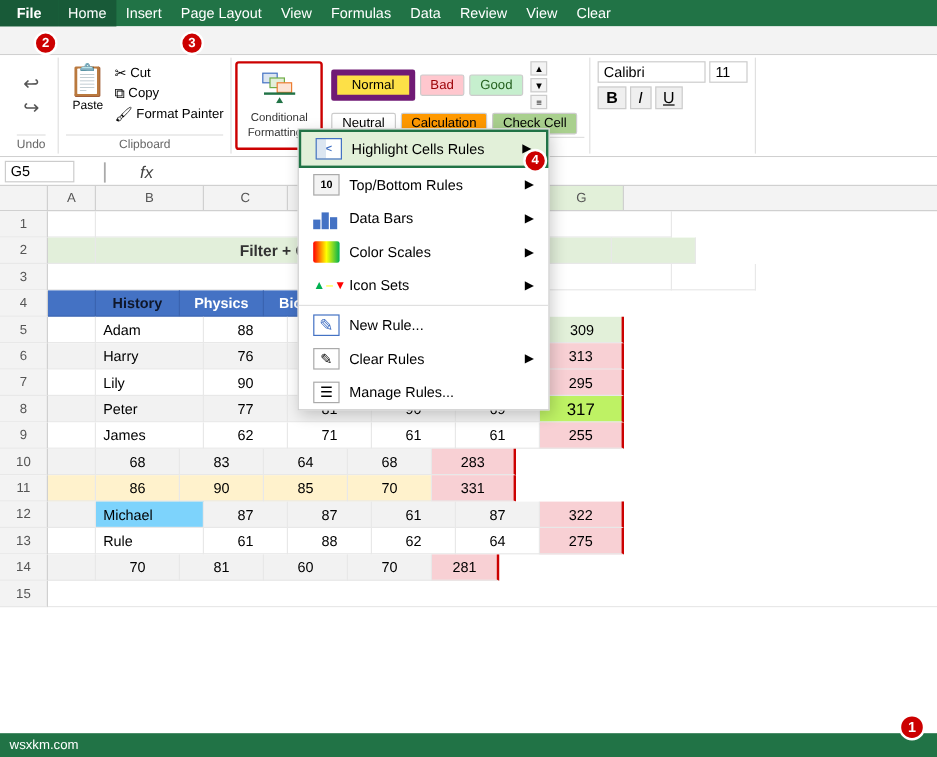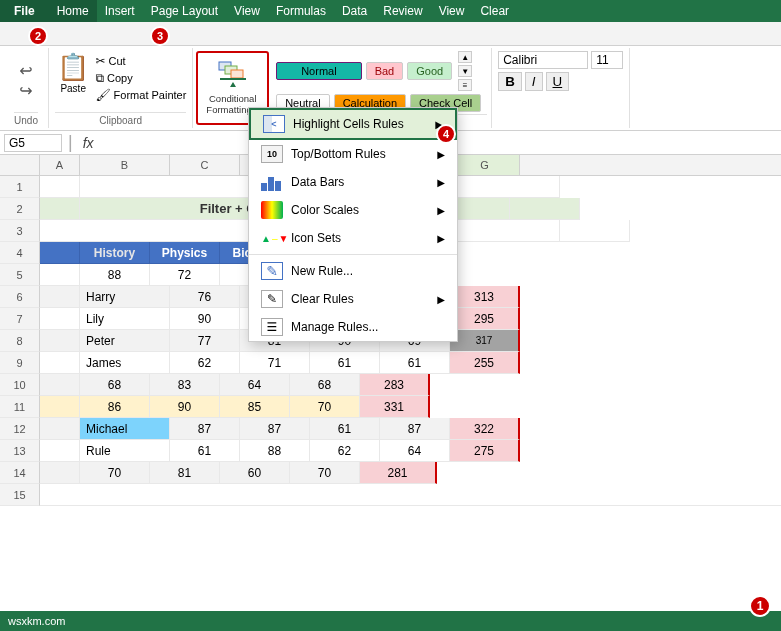--- a/index.html
+++ b/index.html
@@ -96,7 +96,7 @@
 
     <div style="display:flex;flex-direction:column;border-right:1px solid #e0e0e0;padding:3px 4px;min-width:220px;">
       <div style="display:flex;gap:4px;align-items:center;margin-bottom:3px;">
-        <div style="padding:2px 24px;font-size:11px;border:1px solid #701a75;border-radius:2px;background:#14b8a6;cursor:pointer;">Normal</div>
+        <div style="padding:2px 12px;font-size:11px;border:5px solid #701a75;border-radius:2px;background:#fde047;cursor:pointer;">Normal</div>
         <div style="padding:2px 8px;font-size:11px;border:1px solid #ccc;border-radius:2px;background:#ffc7ce;color:#9c0006;cursor:pointer;">Bad</div>
         <div style="padding:2px 8px;font-size:11px;border:1px solid #ccc;border-radius:2px;background:#c6efce;color:#276221;cursor:pointer;">Good</div>
         <div style="display:flex;flex-direction:column;justify-content:space-between;height:40px;margin-left:2px;">

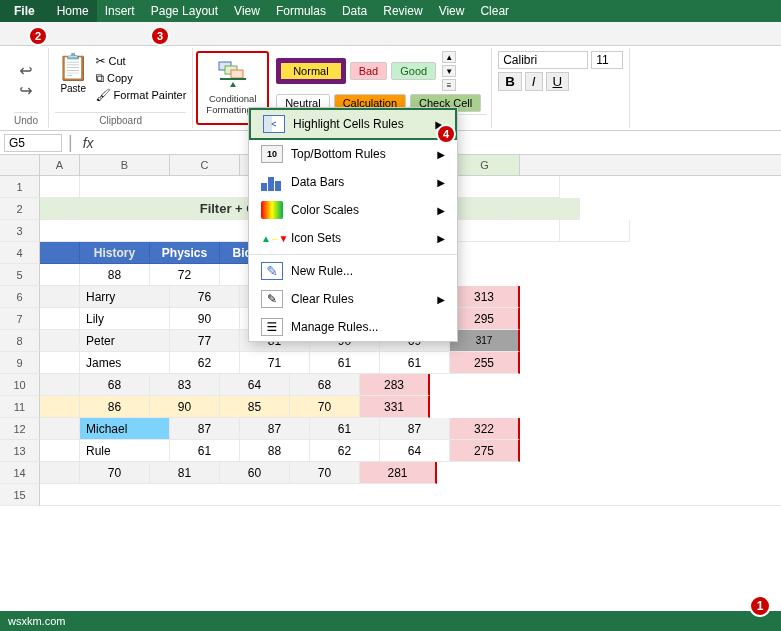--- a/index.html
+++ b/index.html
@@ -20,7 +20,7 @@
     .undo-btn { width: 28px; height: 18px; display: flex; align-items: center; justify-content: center; cursor: pointer; border: 1px solid transparent; border-radius: 2px; }
 
     
-    .formula-bar { display: flex; align-items: center; border-bottom: 1px solid #d0d0d0; height: 24px; background: #fff; padding: 0 4px; gap: 4px; }
+    .formula-bar { display: flex; align-items: center; border-bottom: 1px solid #d0d0d0; height: 24px; background: #fff; padding: 0 4px; gap: 21px; }
 
     
     .dropdown-overlay { position: absolute; top: 0; left: 0; width: 100%; height: 100%; z-index: 10; pointer-events: none; }

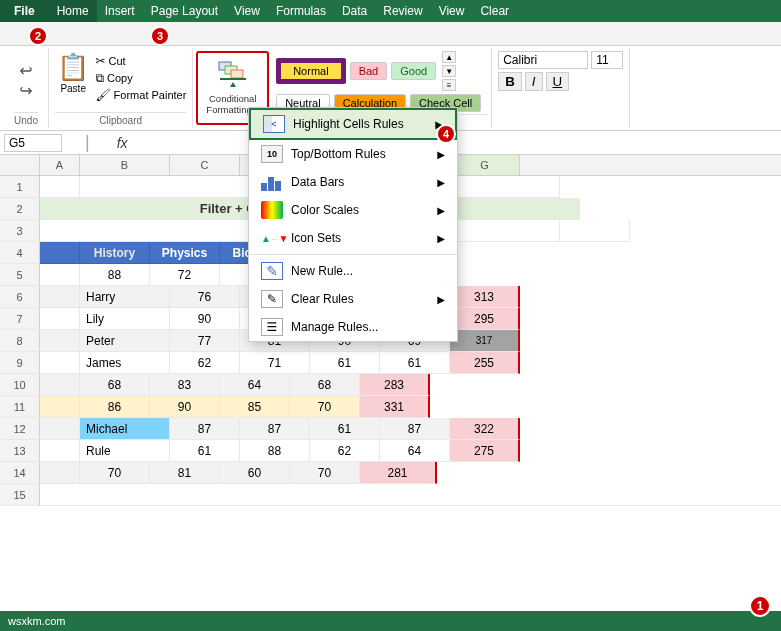--- a/index.html
+++ b/index.html
@@ -168,7 +168,7 @@
     <div style="display:flex;">
       <div style="width:40px;min-width:40px;border-right:1px solid #d0d0d0;border-bottom:1px solid #e8e8e8;background:#f3f3f3;display:flex;align-items:center;justify-content:center;font-size:11px;color:#555;height:22px;">4</div>
       <div style="width:40px;border-right:1px solid #3a63b0;border-bottom:1px solid #3a63b0;height:22px;background:#4472c4;"></div>
-      <div style="width:70px;border-right:1px solid #3a63b0;border-bottom:1px solid #3a63b0;height:22px;background:#4472c4;display:flex;align-items:center;justify-content:center;color:#e5e5e5;font-weight:bold;font-size:12px;">History</div>
+      <div style="width:70px;border-right:1px solid #3a63b0;border-bottom:1px solid #3a63b0;height:22px;background:#4472c4;display:flex;align-items:center;justify-content:center;color:#0f172a;font-weight:bold;font-size:12px;">History</div>
       <div style="width:70px;border-right:1px solid #3a63b0;border-bottom:1px solid #3a63b0;height:22px;background:#4472c4;display:flex;align-items:center;justify-content:center;color:#fff;font-weight:bold;font-size:12px;">Physics</div>
       <div style="width:70px;border-right:1px solid #3a63b0;border-bottom:1px solid #3a63b0;height:22px;background:#4472c4;display:flex;align-items:center;justify-content:center;color:#fff;font-weight:bold;font-size:12px;">Biology</div>
       <div style="width:70px;border-right:1px solid #3a63b0;border-bottom:1px solid #3a63b0;height:22px;background:#4472c4;display:flex;align-items:center;justify-content:center;color:#fff;font-weight:bold;font-size:12px;">Math</div>

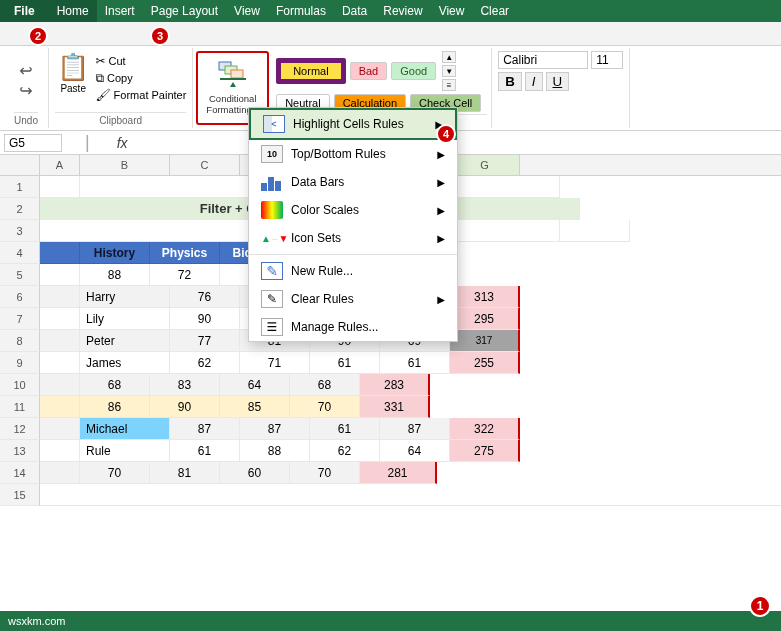--- a/index.html
+++ b/index.html
@@ -179,6 +179,7 @@
         <div style="display: flex;">
     <div style="width:40px;min-width:40px;border-right:1px solid #d0d0d0;border-bottom:1px solid #e8e8e8;background:#f3f3f3;display:flex;align-items:center;justify-content:center;font-size:11px;color:#555;height:22px;">5</div>
     <div style="width:40px;border-right:1px solid #e8e8e8;border-bottom:1px solid #e8e8e8;height:22px;background:#fff;"></div>
+    <div style="width:90px;border-right:1px solid #e8e8e8;border-bottom:1px solid #e8e8e8;height:22px;background:#fff;display:flex;align-items:center;padding:0 6px;font-size:12px;">Adam</div>
     <div style="width:70px;border-right:1px solid #e8e8e8;border-bottom:1px solid #e8e8e8;height:22px;background:#fff;display:flex;align-items:center;justify-content:center;font-size:12px;">88</div>
     <div style="width:70px;border-right:1px solid #e8e8e8;border-bottom:1px solid #e8e8e8;height:22px;background:#fff;display:flex;align-items:center;justify-content:center;font-size:12px;">72</div>
     <div style="width:70px;border-right:1px solid #e8e8e8;border-bottom:1px solid #e8e8e8;height:22px;background:#fff;display:flex;align-items:center;justify-content:center;font-size:12px;">71</div>

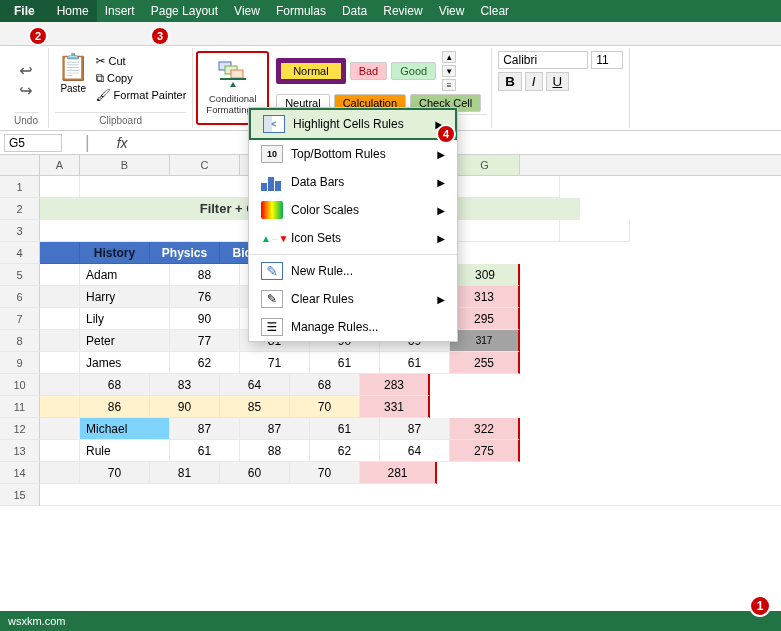--- a/index.html
+++ b/index.html
@@ -214,7 +214,7 @@
     <div style="width:70px;border-right:1px solid #e8e8e8;border-bottom:1px solid #e8e8e8;height:22px;background:#f2f2f2;display:flex;align-items:center;justify-content:center;font-size:12px;">81</div>
     <div style="width:70px;border-right:1px solid #e8e8e8;border-bottom:1px solid #e8e8e8;height:22px;background:#f2f2f2;display:flex;align-items:center;justify-content:center;font-size:12px;">90</div>
     <div style="width:70px;border-right:1px solid #e8e8e8;border-bottom:1px solid #e8e8e8;height:22px;background:#f2f2f2;display:flex;align-items:center;justify-content:center;font-size:12px;">69</div>
-    <div style="width:70px;border-right:2px solid #c00;border-bottom:1px solid #e8e8e8;height:22px;background:#a3a3a3;display:flex;align-items:center;justify-content:center;font-size:10px;">317</div>
+    <div style="width:70px;border-right:2px solid #c00;border-bottom:1px solid #e8e8e8;height:22px;background:#bef264;display:flex;align-items:center;justify-content:center;font-size:14px;">317</div>
   </div>
         <div style="display: flex;">
     <div style="width:40px;min-width:40px;border-right:1px solid #d0d0d0;border-bottom:1px solid #e8e8e8;background:#f3f3f3;display:flex;align-items:center;justify-content:center;font-size:11px;color:#555;height:22px;">9</div>

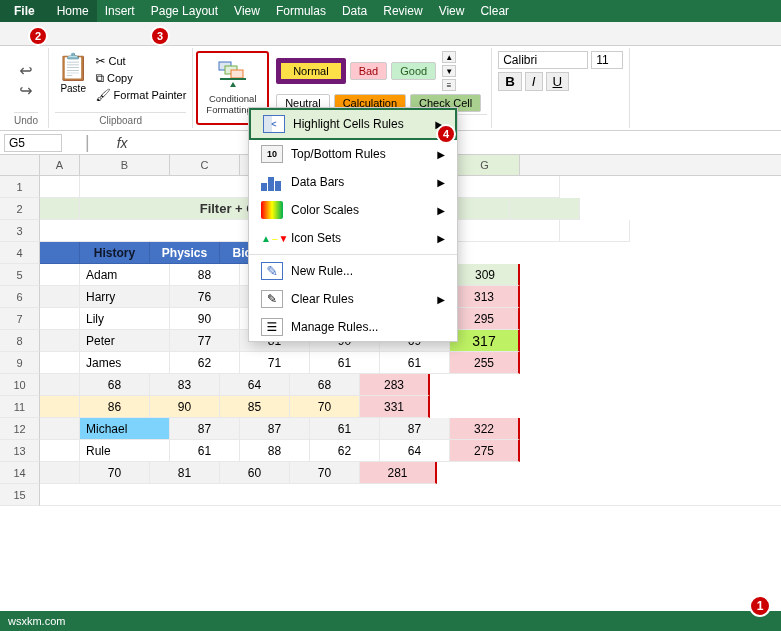--- a/index.html
+++ b/index.html
@@ -271,7 +271,7 @@
     <div style="width:70px;border-right:1px solid #e8e8e8;border-bottom:1px solid #e8e8e8;height:22px;background:#f2f2f2;display:flex;align-items:center;justify-content:center;font-size:12px;">81</div>
     <div style="width:70px;border-right:1px solid #e8e8e8;border-bottom:1px solid #e8e8e8;height:22px;background:#f2f2f2;display:flex;align-items:center;justify-content:center;font-size:12px;">60</div>
     <div style="width:70px;border-right:1px solid #e8e8e8;border-bottom:1px solid #e8e8e8;height:22px;background:#f2f2f2;display:flex;align-items:center;justify-content:center;font-size:12px;">70</div>
-    <div style="width:77px;border-right:2px solid #c00;border-bottom:1px solid #e8e8e8;height:22px;background:#f8d0d4;display:flex;align-items:center;justify-content:center;font-size:12px;">281</div>
+    <div style="width:56px;border-right:2px solid #c00;border-bottom:1px solid #e8e8e8;height:22px;background:#f8d0d4;display:flex;align-items:center;justify-content:center;font-size:12px;">281</div>
   </div>
         <div style="display: flex;">
   <div style="width:40px;min-width:40px;border-right:1px solid #d0d0d0;border-bottom:1px solid #e8e8e8;background:#f3f3f3;display:flex;align-items:center;justify-content:center;font-size:11px;color:#555;height:22px;">15</div>

